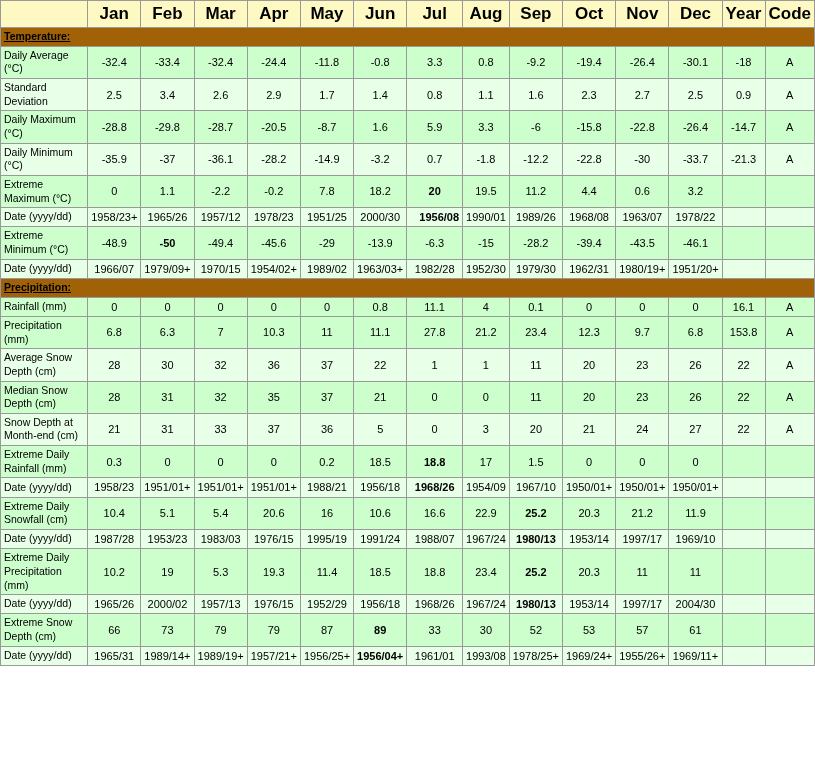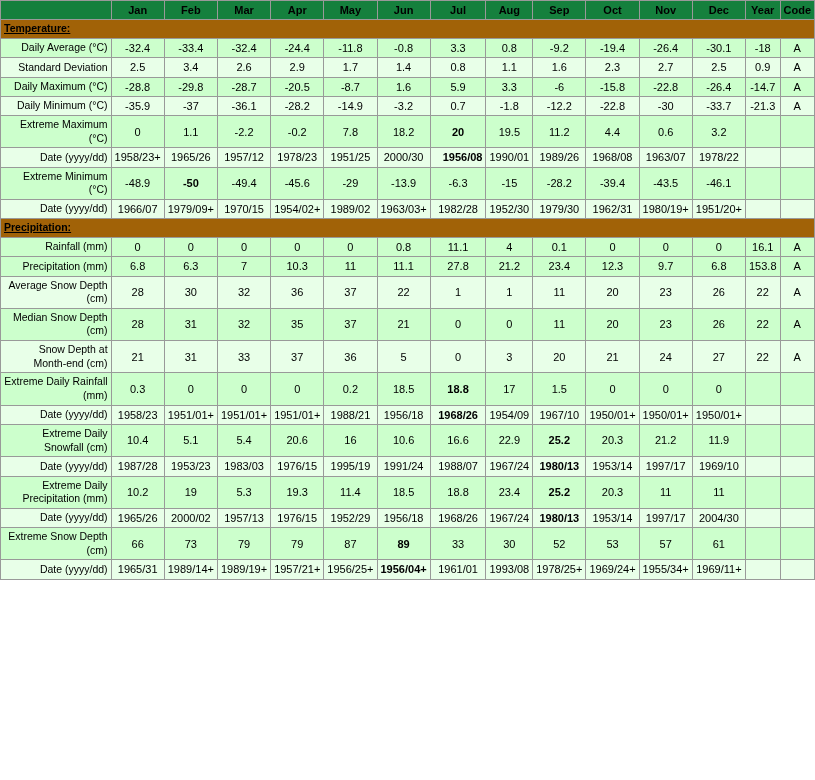--- a/index.html
+++ b/index.html
@@ -7,7 +7,7 @@
     table { border-collapse: collapse; width: 815px; }
     th, td { border: 1px solid #999; padding: 2px 3px; text-align: center; vertical-align: middle; line-height: 1.3; }
     td:first-child { text-align: right; font-size: 10.5px; }
-    .header-row th { background: #15803d; font-weight: bold; font-size: 11px; }
+    .header-row th { background: #fef9c3; font-weight: bold; font-size: 17px; }
     .section-header td { background: #a16207; font-weight: bold; text-align: left; }
     .row-green { background: #ccffcc; }
     .row-light { background: #e8ffe8; }

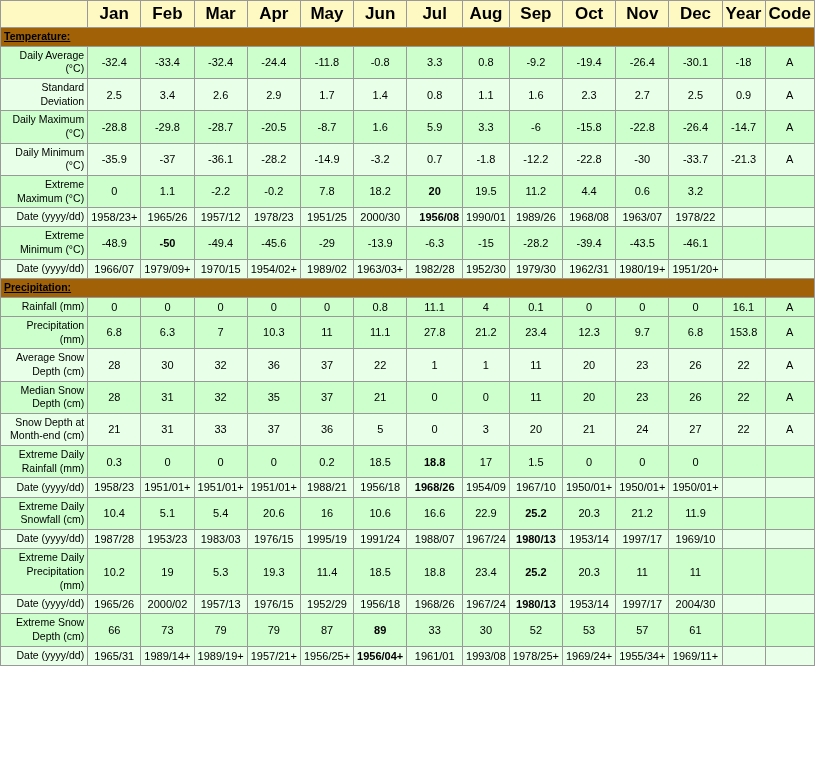--- a/index.html
+++ b/index.html
@@ -6,7 +6,7 @@
     body { font-family: Arial, sans-serif; font-size: 11px; background: #fff; }
     table { border-collapse: collapse; width: 815px; }
     th, td { border: 1px solid #999; padding: 2px 3px; text-align: center; vertical-align: middle; line-height: 1.3; }
-    td:first-child { text-align: right; font-size: 10.5px; }
+    td:first-child { text-align: left; font-size: 10.5px; }
     .header-row th { background: #fef9c3; font-weight: bold; font-size: 17px; }
     .section-header td { background: #a16207; font-weight: bold; text-align: left; }
     .row-green { background: #ccffcc; }

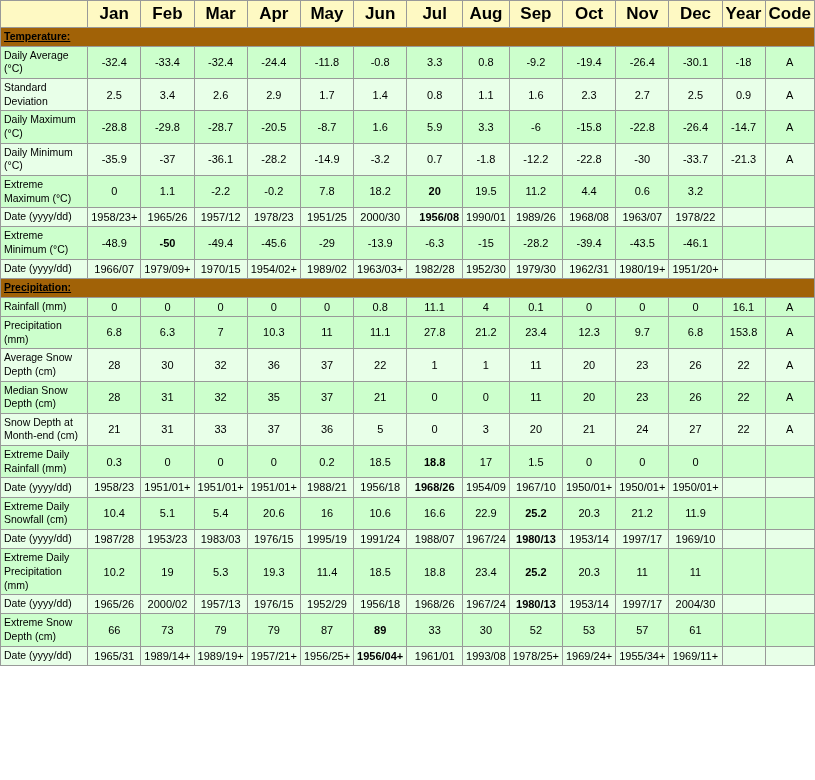--- a/index.html
+++ b/index.html
@@ -396,7 +396,7 @@
         <td>1993/08</td>
         <td>1978/25+</td>
         <td>1969/24+</td>
-        <td>1955/34+</td>
+        <td>1955/26+</td>
         <td>1969/11+</td>
         <td></td>
         <td></td>

